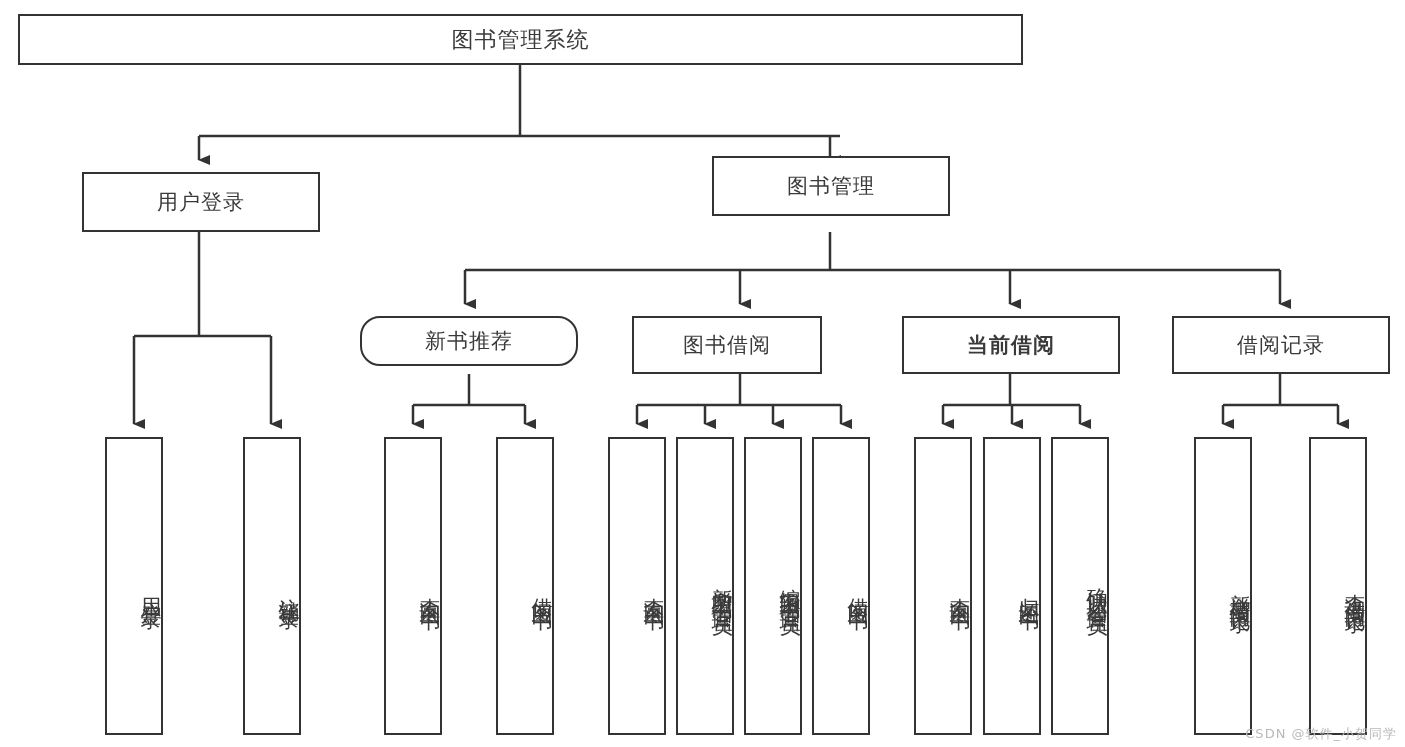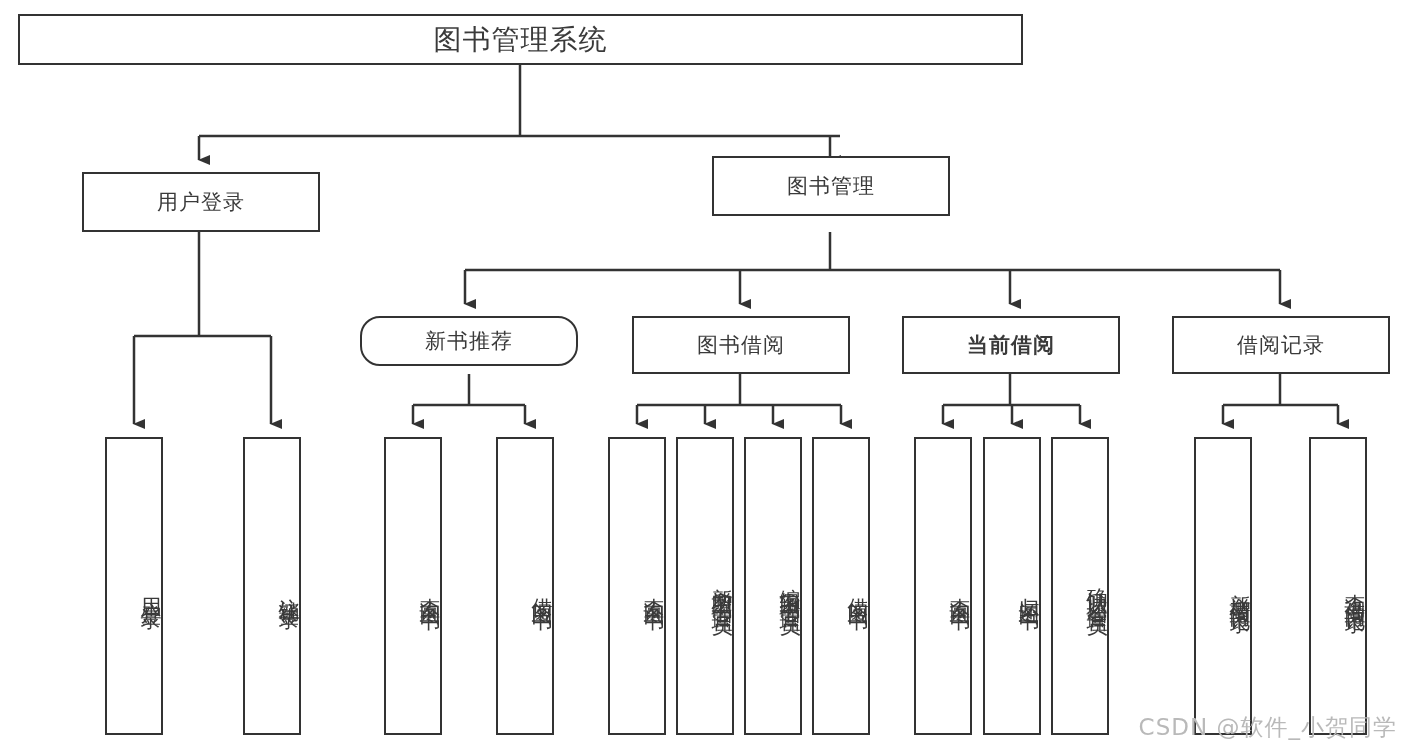--- a/index.html
+++ b/index.html
@@ -21,7 +21,7 @@
     font-size:21px;
     letter-spacing:1px;
   }
-  .node.root{font-size:28px;}
+  .node.root{font-size:22px;}
   .node.v{
     font-size:21px;
     writing-mode:vertical-rl;

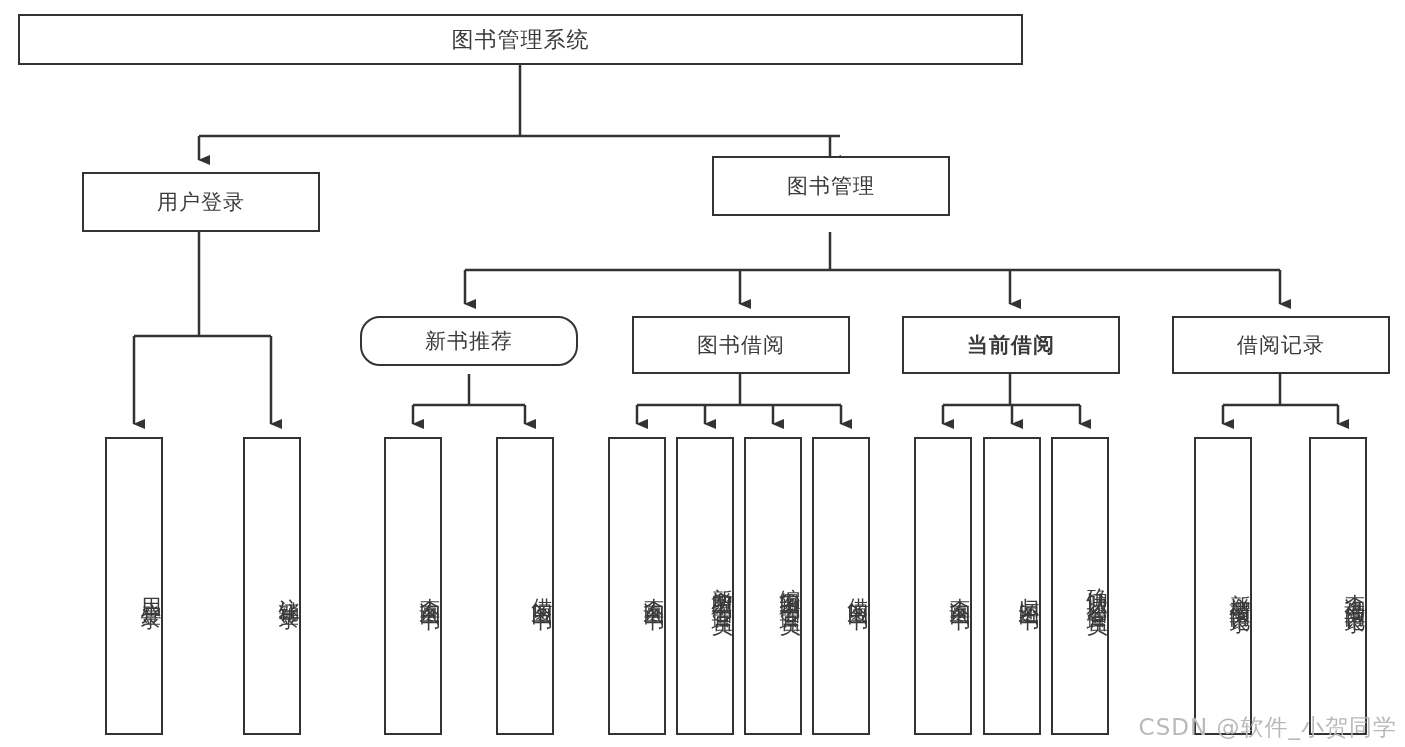--- a/index.html
+++ b/index.html
@@ -113,7 +113,7 @@
   <div class="node h" style="left:360px;top:316px;width:218px;height:50px;border-radius:20px;">
     <span>新书推荐</span>
   </div>
-  <div class="node h" style="left:632px;top:316px;width:218px;height:58px;">
+  <div class="node h" style="left:632px;top:316px;width:190px;height:58px;">
     <span>图书借阅</span>
   </div>
   <div class="node h" style="left:902px;top:316px;width:218px;height:58px;font-weight:bold;">

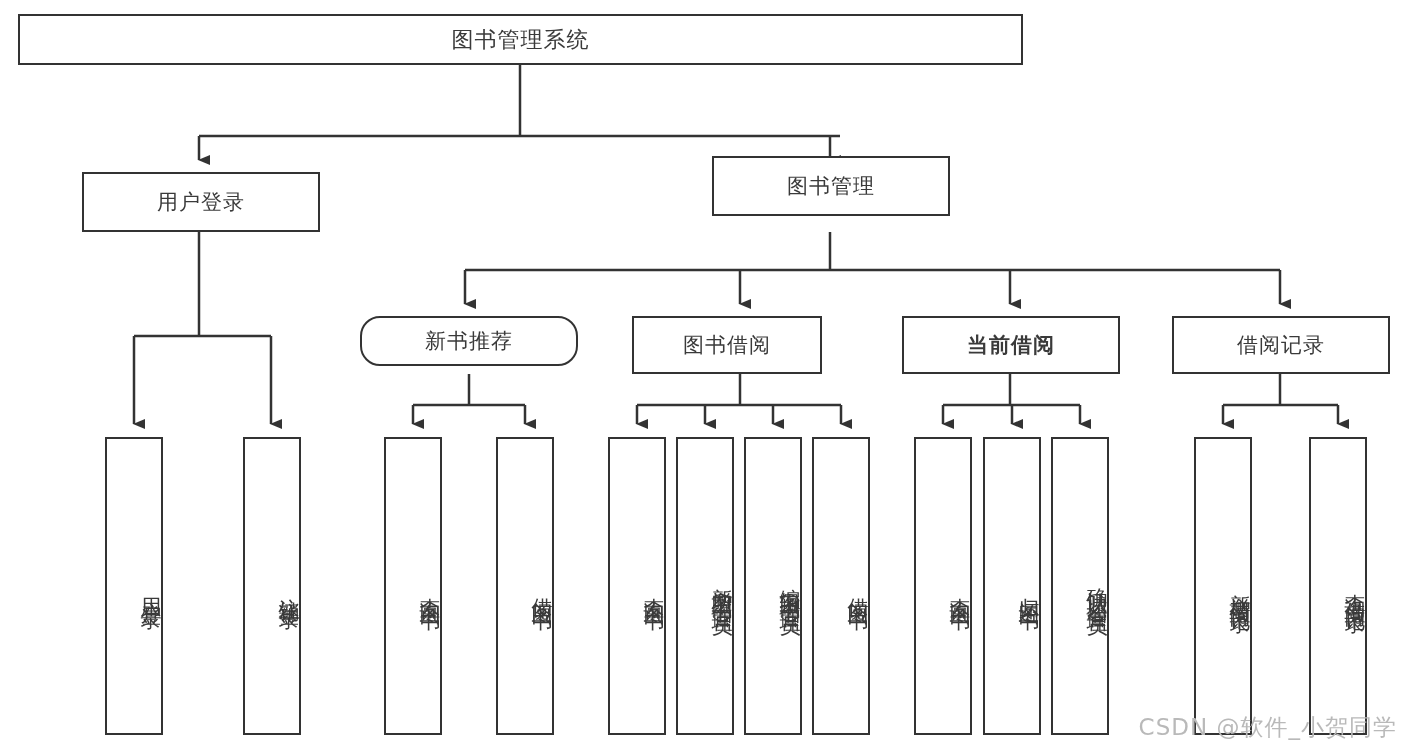--- a/index.html
+++ b/index.html
@@ -36,7 +36,7 @@
   .wm{
     position:absolute;
     right:8px;bottom:4px;
-    font-size:23px;
+    font-size:13px;
     color:#b9b9b9;
     letter-spacing:1px;
     white-space:nowrap;

